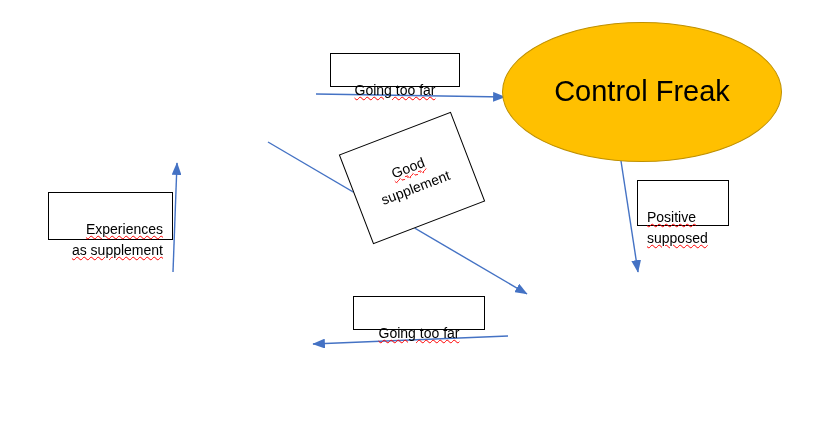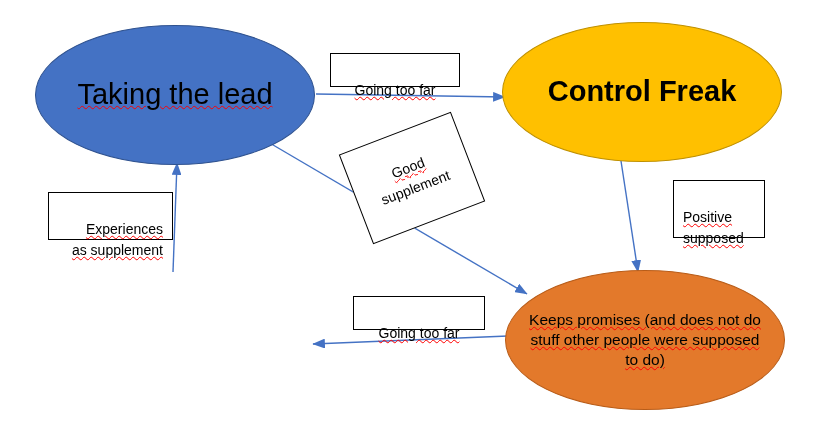--- a/index.html
+++ b/index.html
@@ -152,9 +152,6 @@
     <line x1="508" y1="336" x2="313" y2="344" stroke="#4472C4" stroke-width="1.4" marker-end="url(#arrowhead)"></line>
   </svg>
 
-  <div class="node" id="node-taking-the-lead">
-    <span class="node-label">Taking the lead</span>
-  </div>
 
   <div class="node" id="node-control-freak">
     <span class="node-label no-squiggle">Control Freak</span>

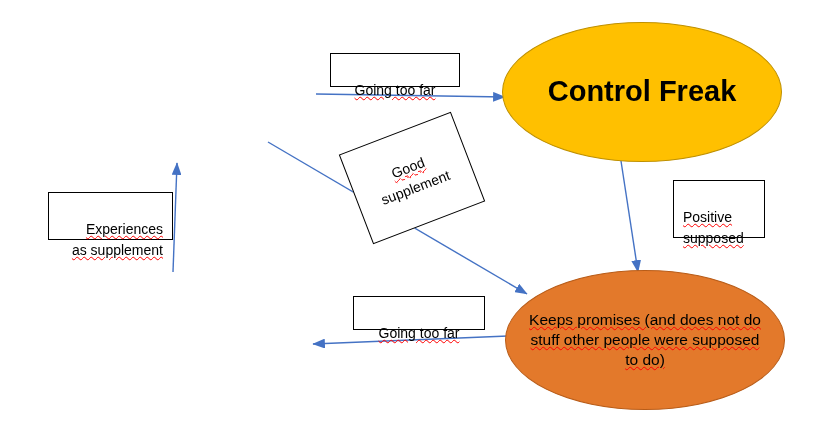--- a/index.html
+++ b/index.html
@@ -48,7 +48,6 @@
   }
   .node .node-label.no-squiggle {
     text-decoration: none;
-    font-weight: bold;
   }
   #node-taking-the-lead {
     left: 35px;  top: 25px;

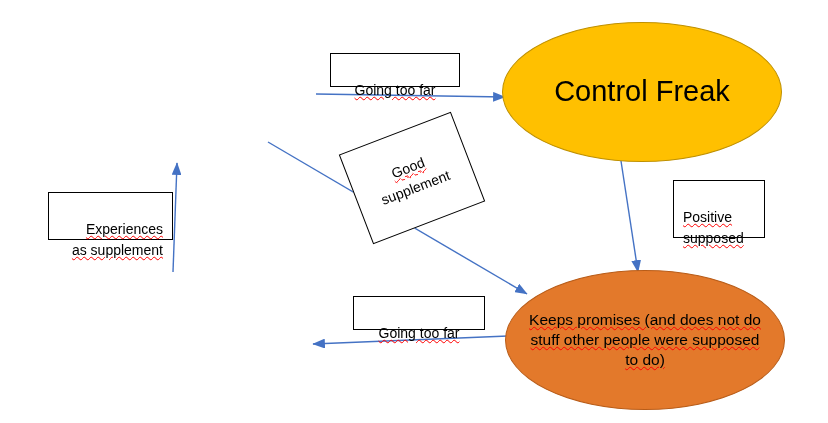--- a/index.html
+++ b/index.html
@@ -118,9 +118,8 @@
   }
   #label-positive-opposite {
     left: 637px; top: 180px;
-    width: 92px; height: 58px;
+    width: 92px; height: 46px;
     text-align: left;
-    margin-left: 36px;
   }
   #label-going-too-far-bottom {
     left: 353px; top: 296px;

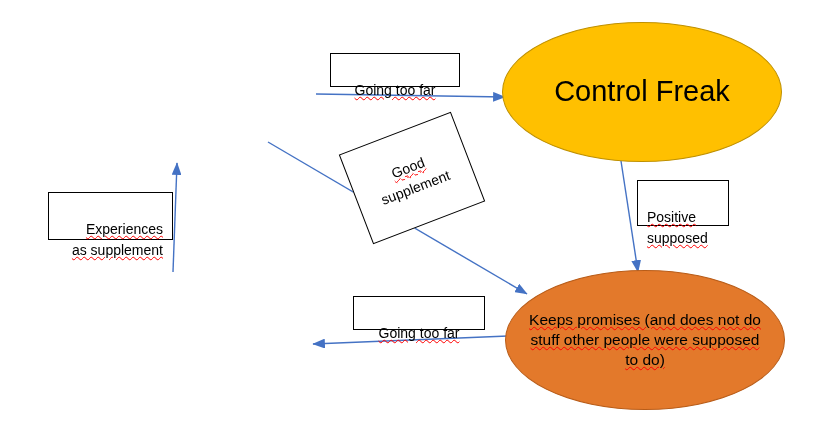--- a/index.html
+++ b/index.html
@@ -156,9 +156,6 @@
   </div>
 
 
-  <div class="node" id="node-keeps-promises">
-    <span class="node-label">Keeps promises (and does not do stuff other people were supposed to do)</span>
-  </div>
 
   <div class="label-box" id="label-going-too-far-top">
     <span class="squig">Going too far</span>

